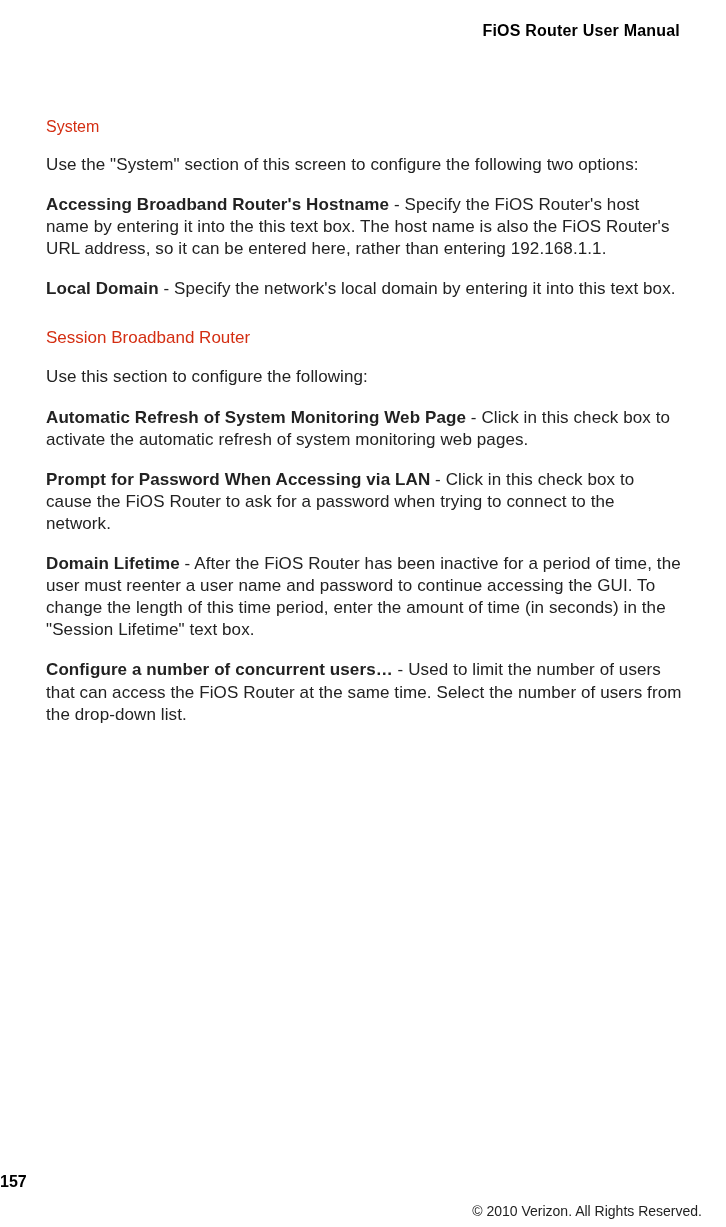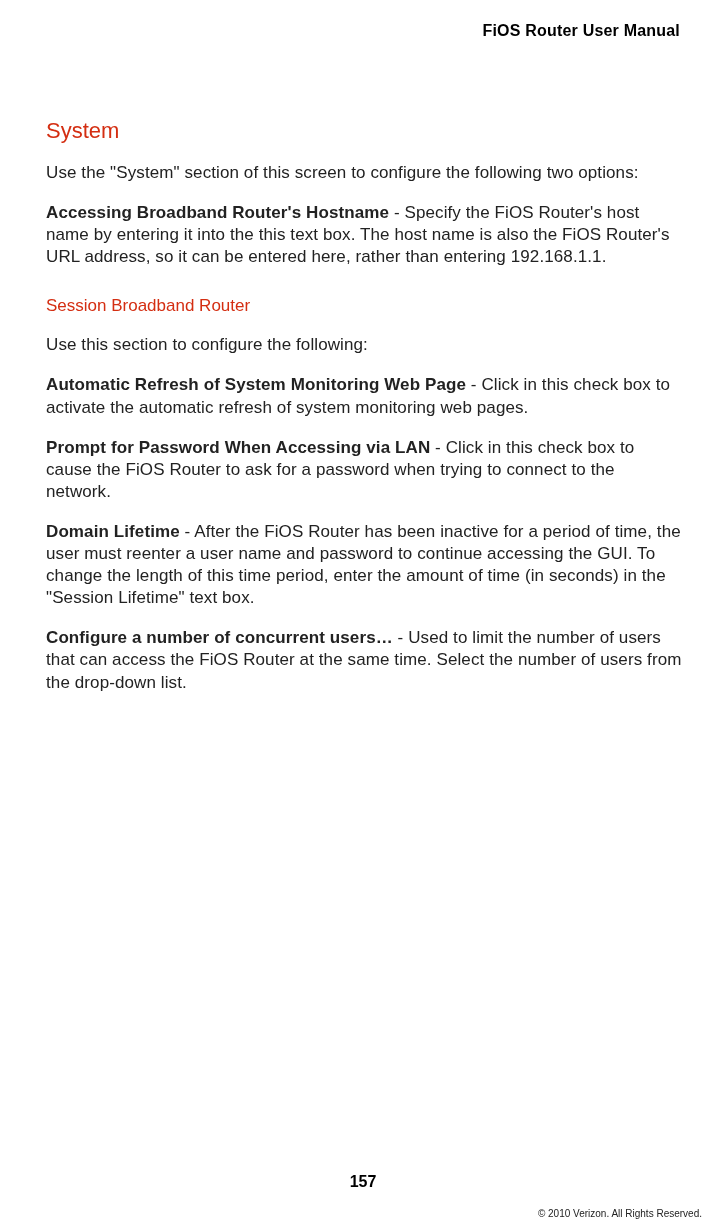--- a/index.html
+++ b/index.html
@@ -32,7 +32,7 @@
     .section-heading {
       color: #d42e12;
       font-weight: 500;
-      font-size: 22px;
+      font-size: 16px;
       margin-bottom: 18px;
       margin-top: 43px;
     }

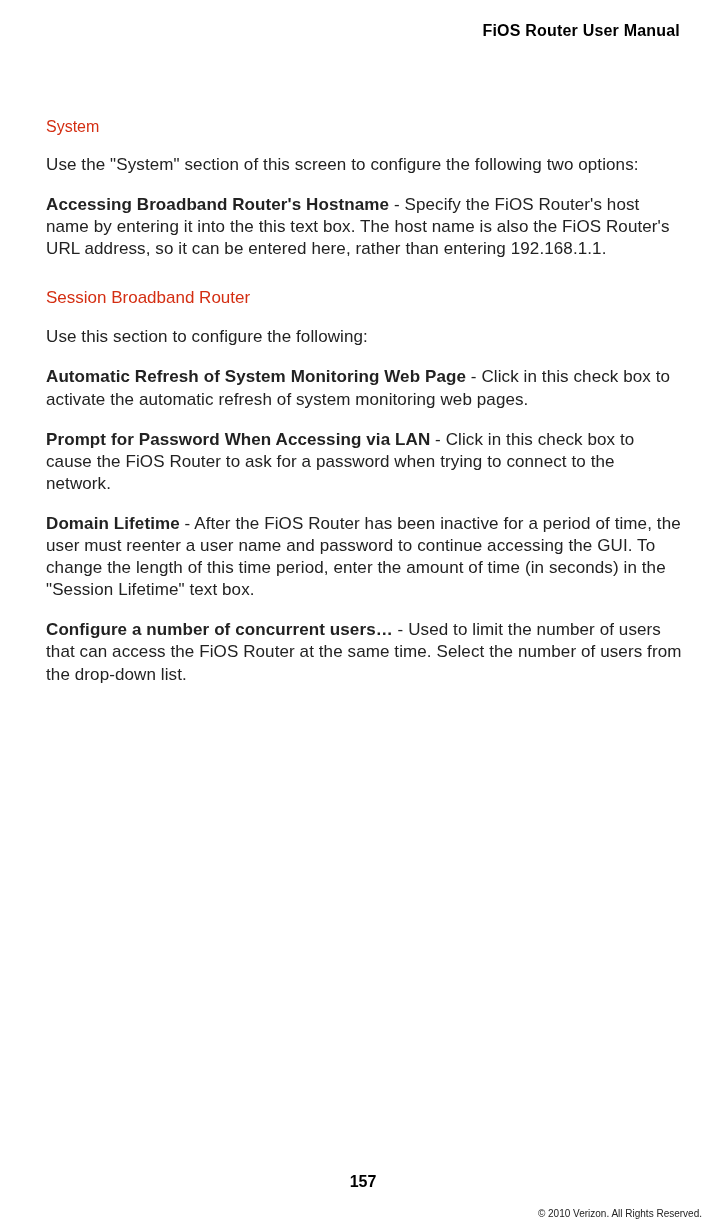--- a/index.html
+++ b/index.html
@@ -86,6 +86,9 @@
     <span class="bold">Accessing Broadband Router's Hostname</span><span> - Specify the FiOS Router's host name by entering it into the this text box. The host name is also the FiOS Router's URL address, so it can be entered here, rather than entering 192.168.1.1.</span>
   </p>
 
+  <p class="para">
+    <span class="bold">Local Domain</span><span> - Specify the network's local domain by entering it into this text box.</span>
+  </p>
 
   <div class="section-heading light section-gap">Session Broadband Router</div>
 

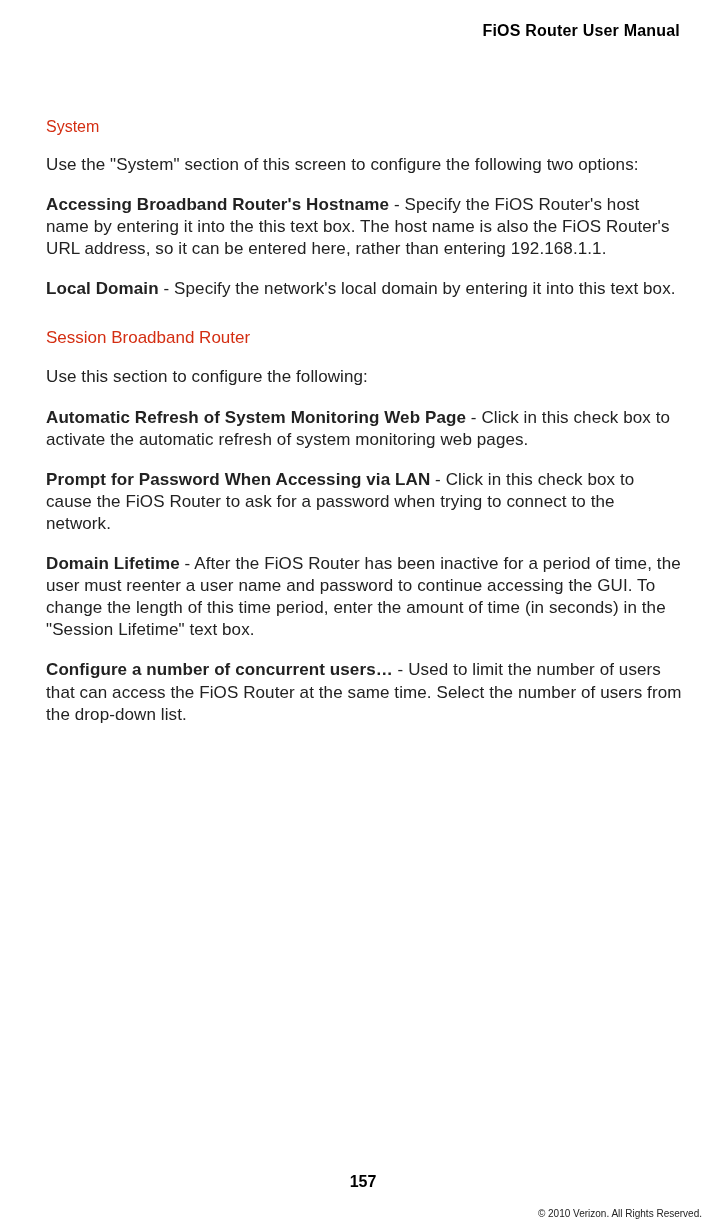--- a/index.html
+++ b/index.html
@@ -56,7 +56,6 @@
       bottom: 36px;
       left: 0;
       right: 0;
-      text-align: center;
       font-weight: 700;
       font-size: 16px;
     }

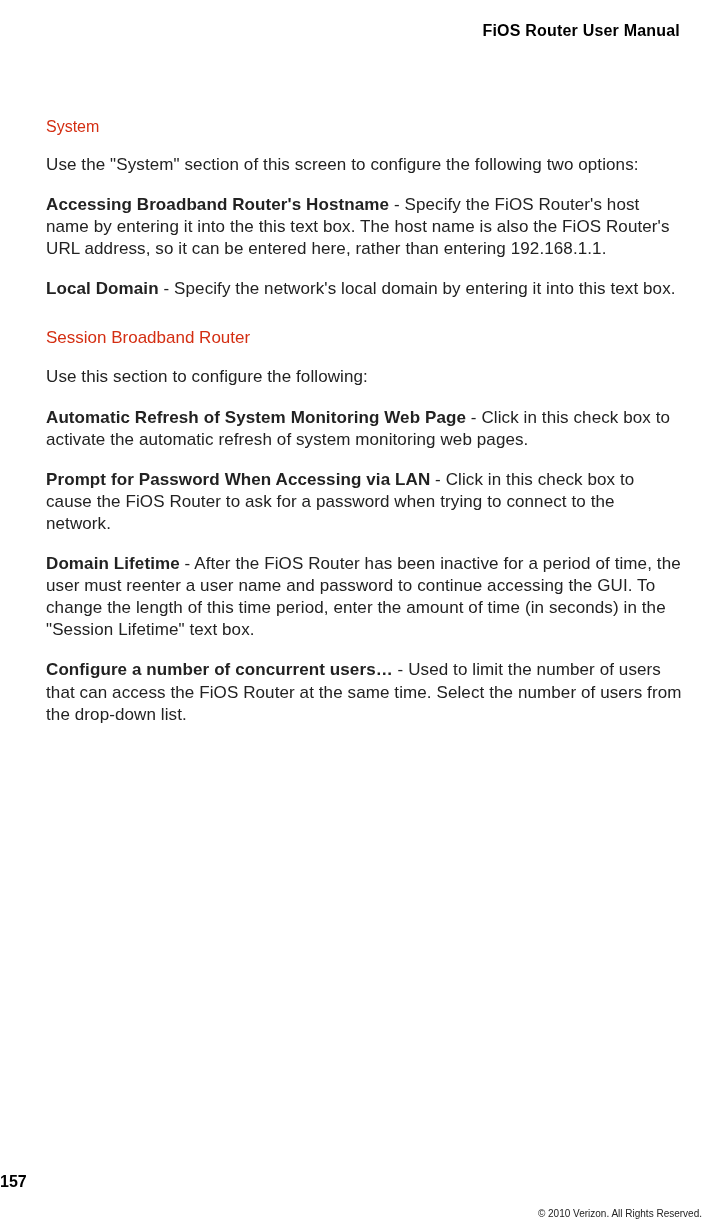--- a/index.html
+++ b/index.html
@@ -63,7 +63,7 @@
       position: absolute;
       bottom: 8px;
       right: 24px;
-      font-size: 10px;
+      font-size: 14px;
       color: #222;
     }
     .section-gap {

